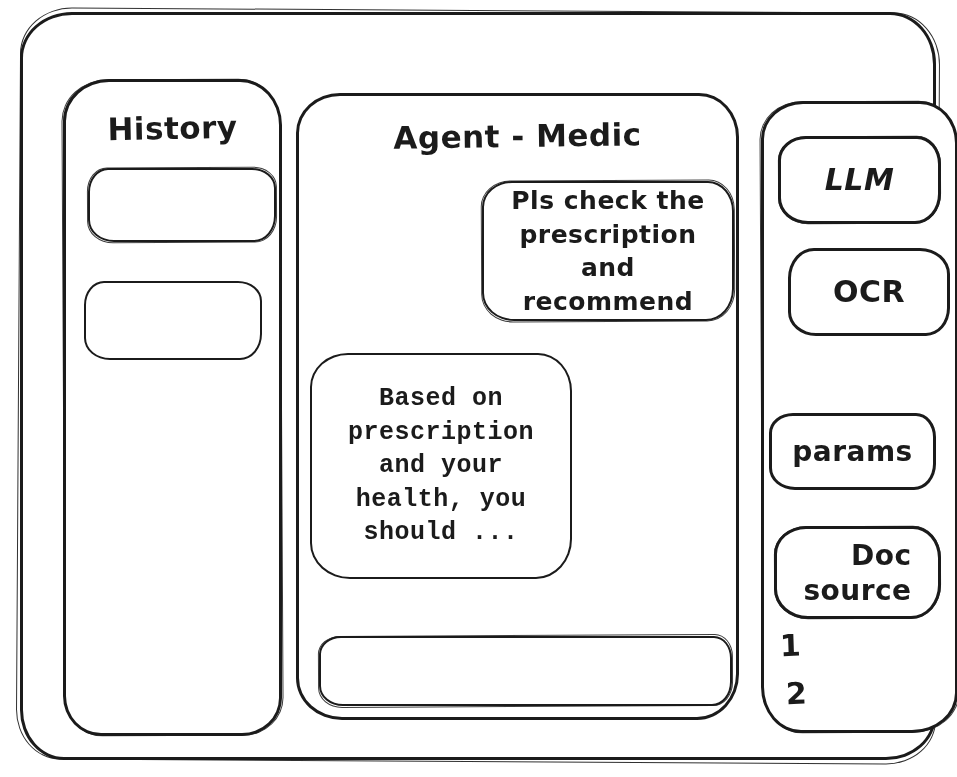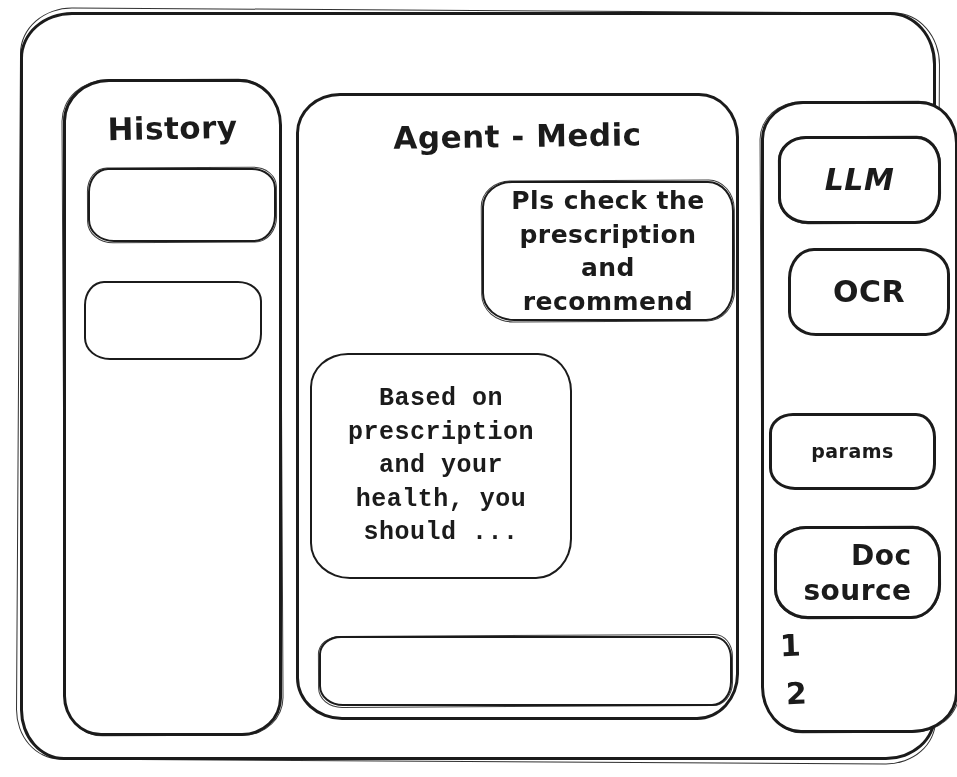--- a/index.html
+++ b/index.html
@@ -137,7 +137,7 @@
   #btn-params{
     left:5px;top:309px;width:167px;height:77px;
     border-radius:24px 20px 22px 26px / 20px 24px 26px 22px;
-    font-size:19px;
+    font-size:28px;
   }
   #btn-docsource{
     left:10px;top:422px;width:167px;height:93px;

